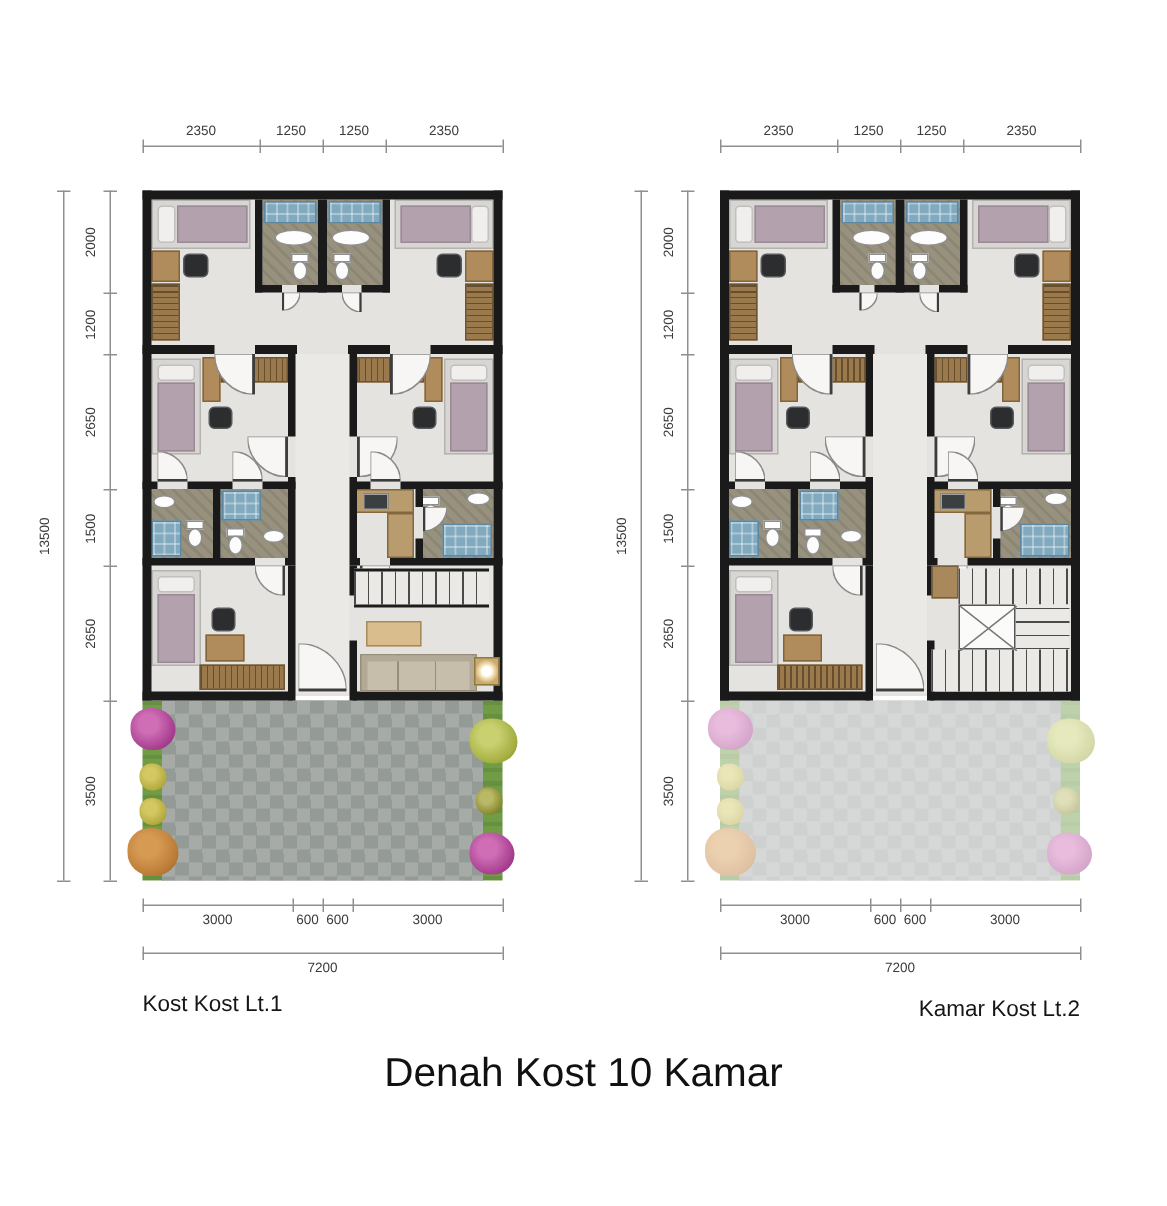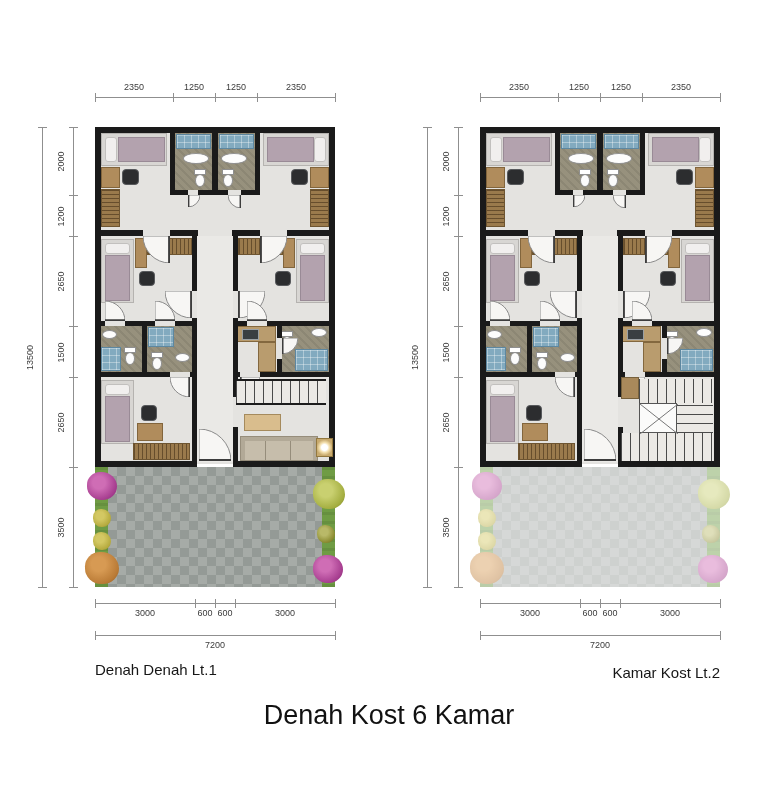--- a/index.html
+++ b/index.html
@@ -71,7 +71,7 @@
 
 <div class="canvas">
   <div class="plan" id="plan-0" style="left:95px;top:127px;width:240px;height:460px">
-    <div class="plan-label" style="left:0;top:534px">Denah Denah Lt.1</div>
+    <div class="plan-label" style="left:0;top:534px">Kost Kost Lt.1</div>
   <div class="building" style="left: 0px; top: 0px; width: 240px; height: 460px;">
         <div class="floor-base" style="left: 3px; top: 3px; width: 234px; height: 334px;"></div>
         <div class="corridor" style="left: 102px; top: 109px; width: 36px; height: 226px;"></div>

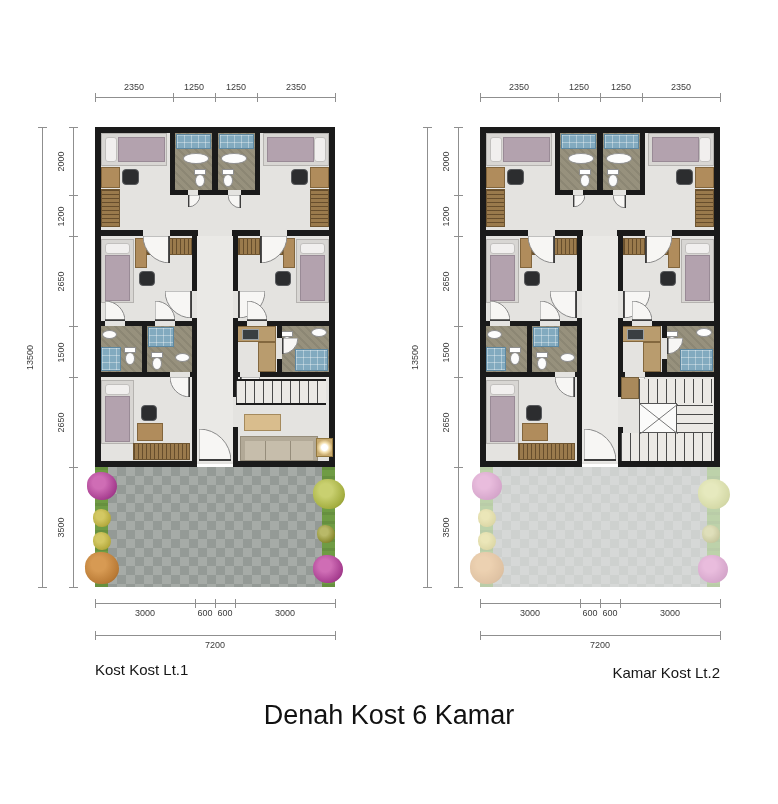--- a/index.html
+++ b/index.html
@@ -582,7 +582,7 @@
         <div class="dlabel" style="left: 95px; top: 513px; width: 50px; height: 11px;">7200</div>
       </div>
     </div>
-  <div class="main-title">Denah Kost 6 Kamar</div>
+  <div class="main-title">Denah Kost 10 Kamar</div>
 </div>
 
 </body></html>

